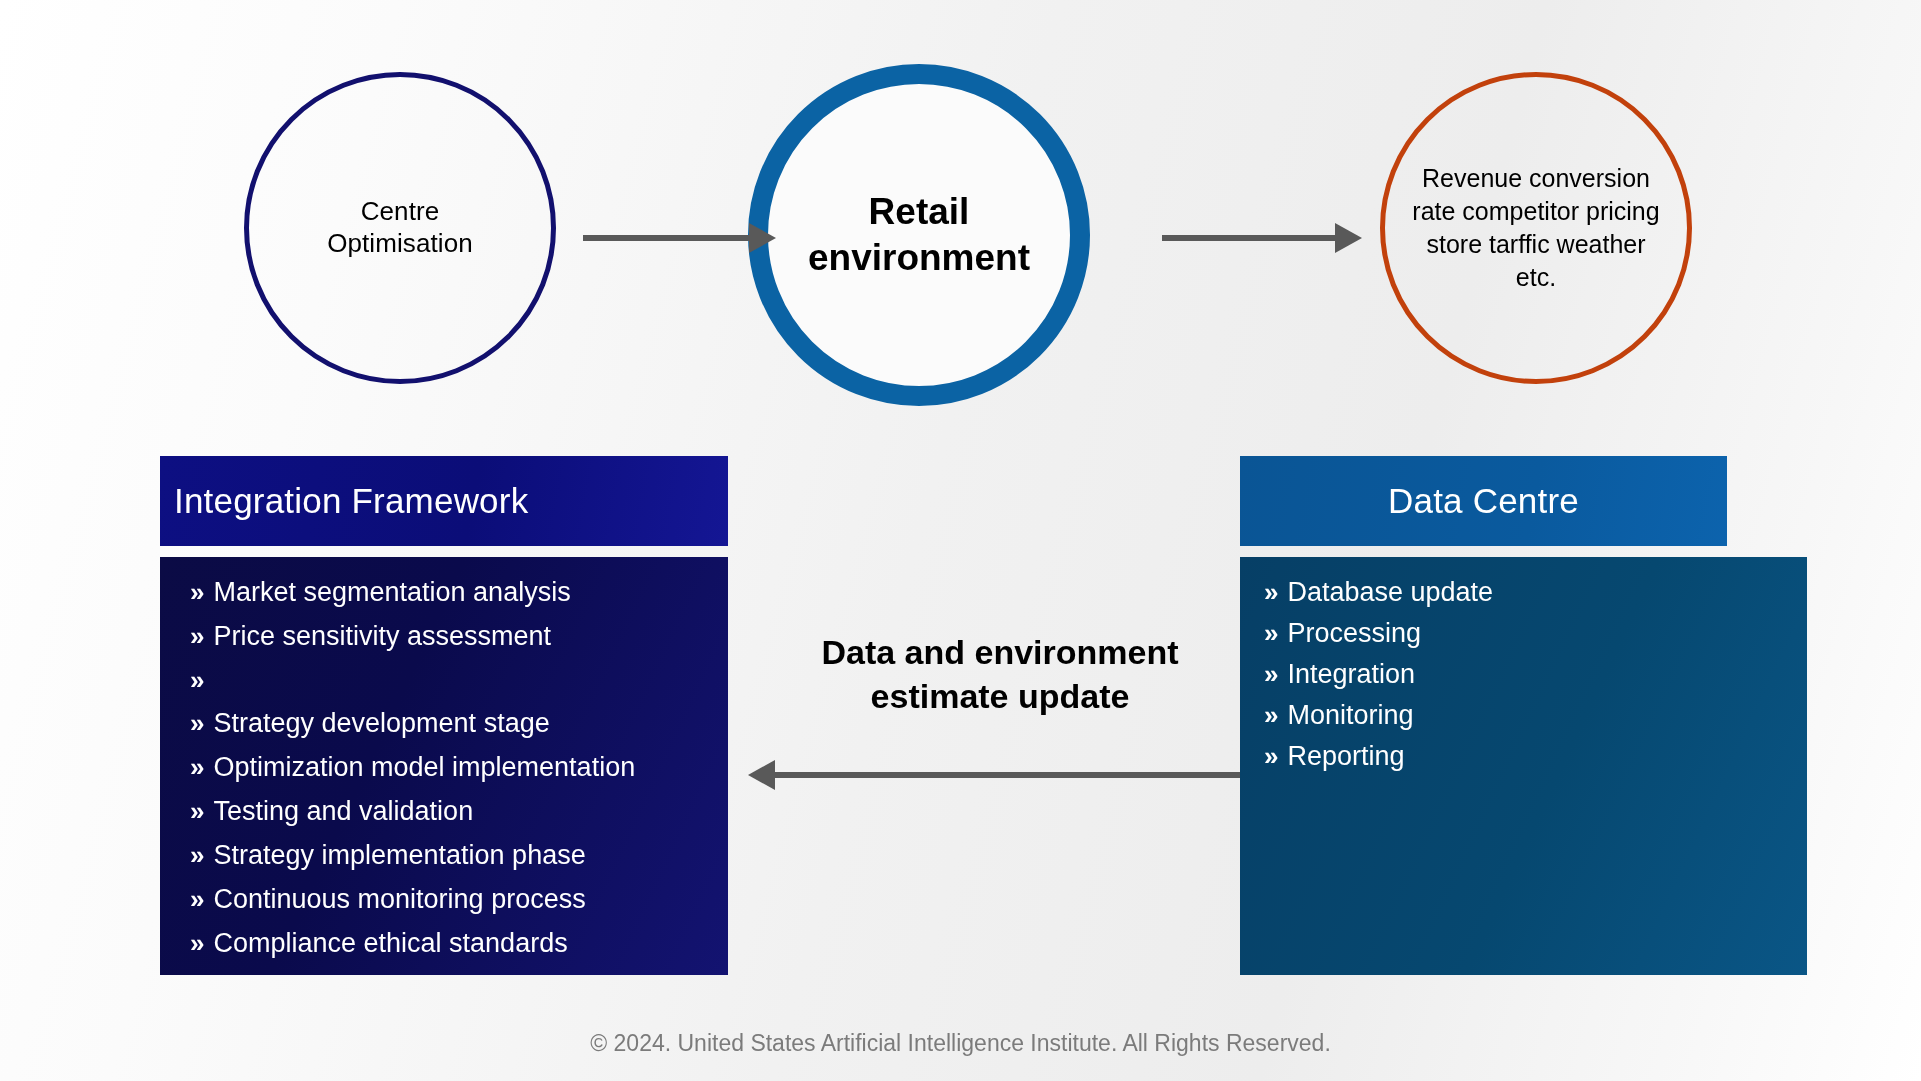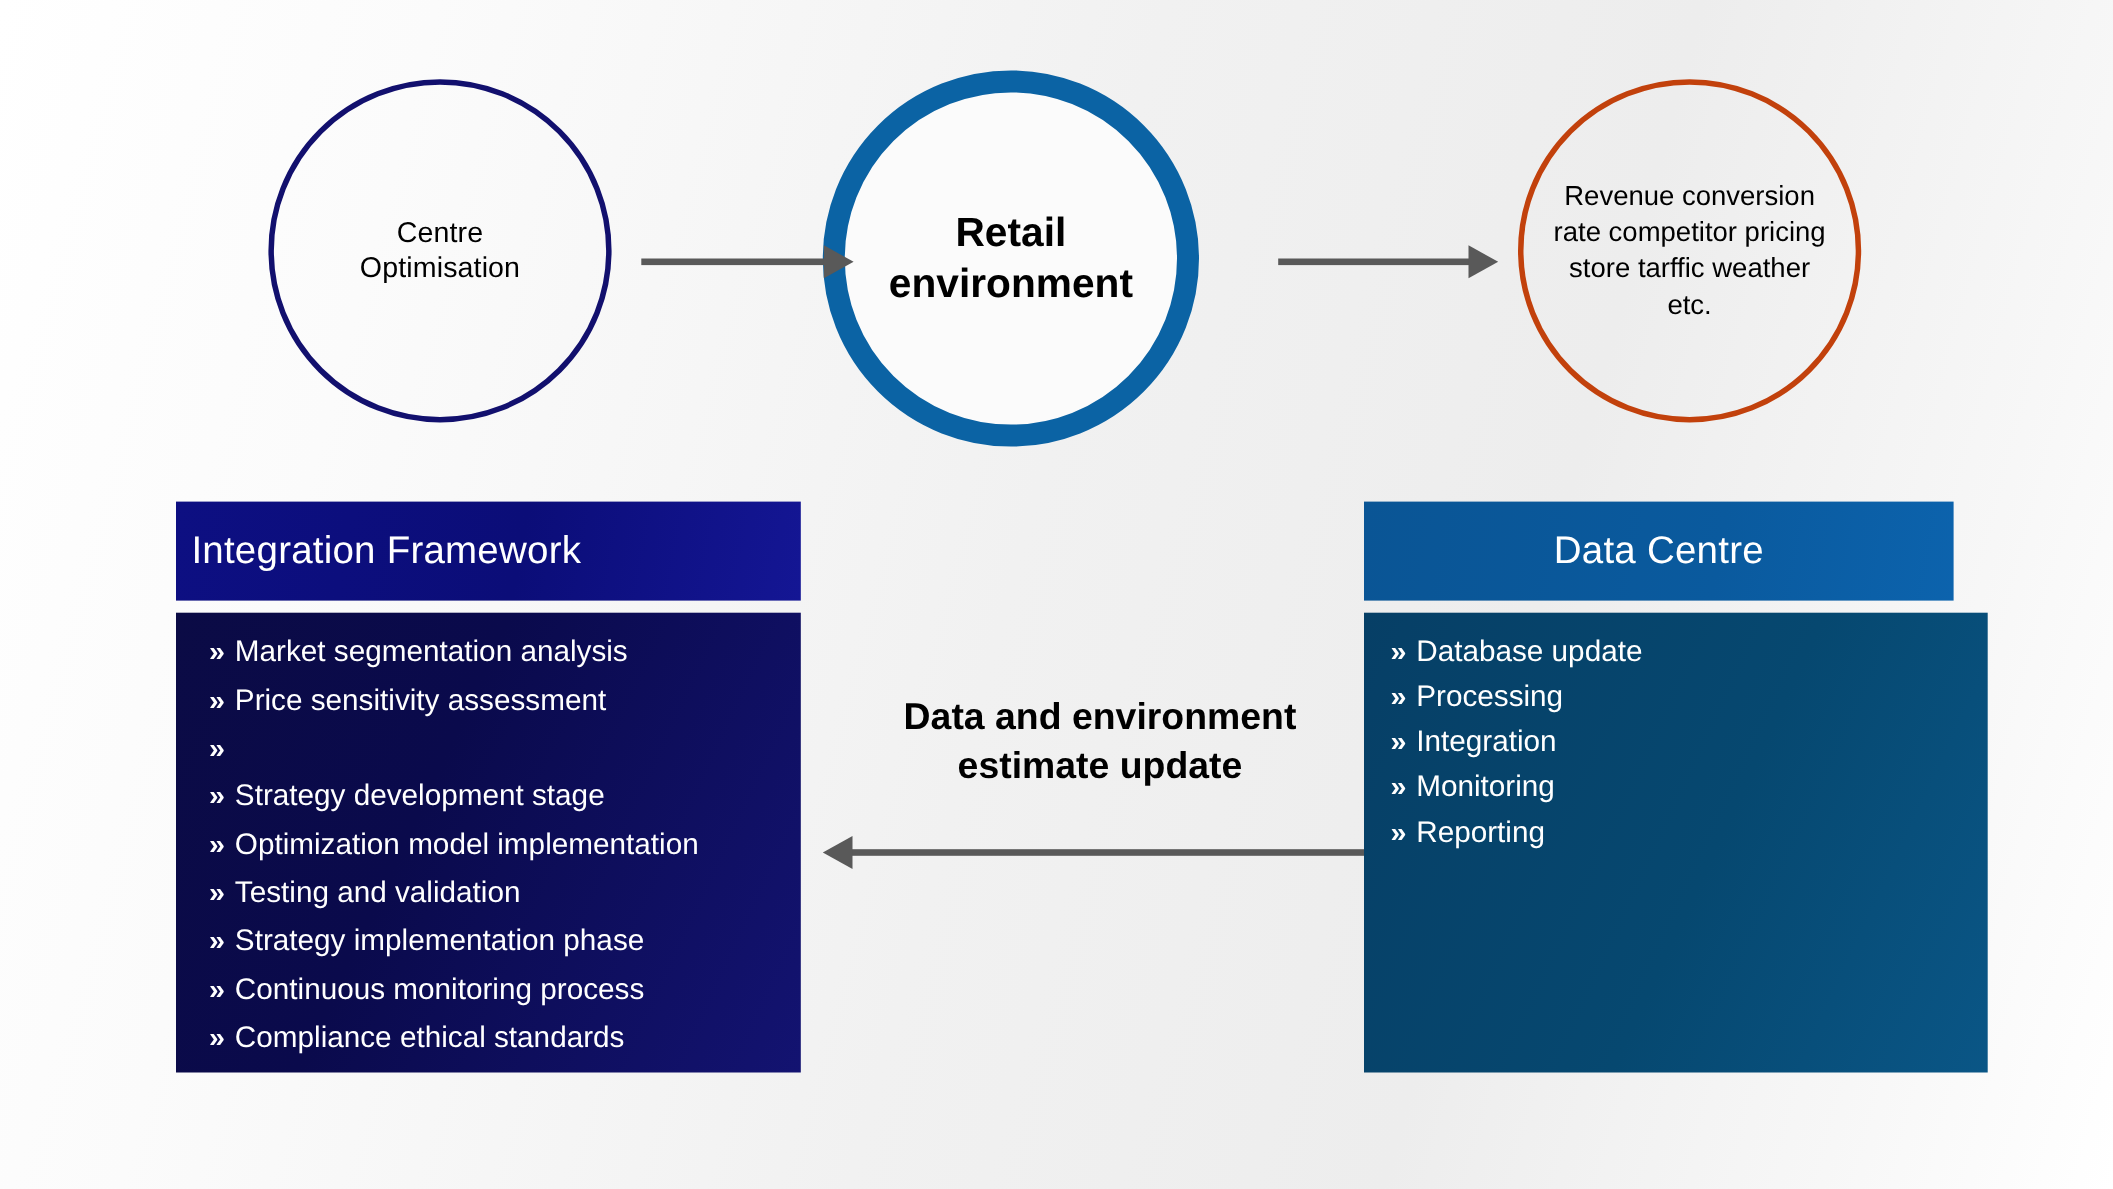--- a/index.html
+++ b/index.html
@@ -175,7 +175,7 @@
   #panel-datacentre { left: 1240px; top: 456px; width: 567px; }
   #panel-datacentre .panel-header {
     height: 90px;
-    width: 536px;
+    width: 487px;
     background: linear-gradient(100deg, #0a5595 0%, #0a5a9e 60%, #0c63ad 100%);
   }
   #panel-datacentre .panel-body {

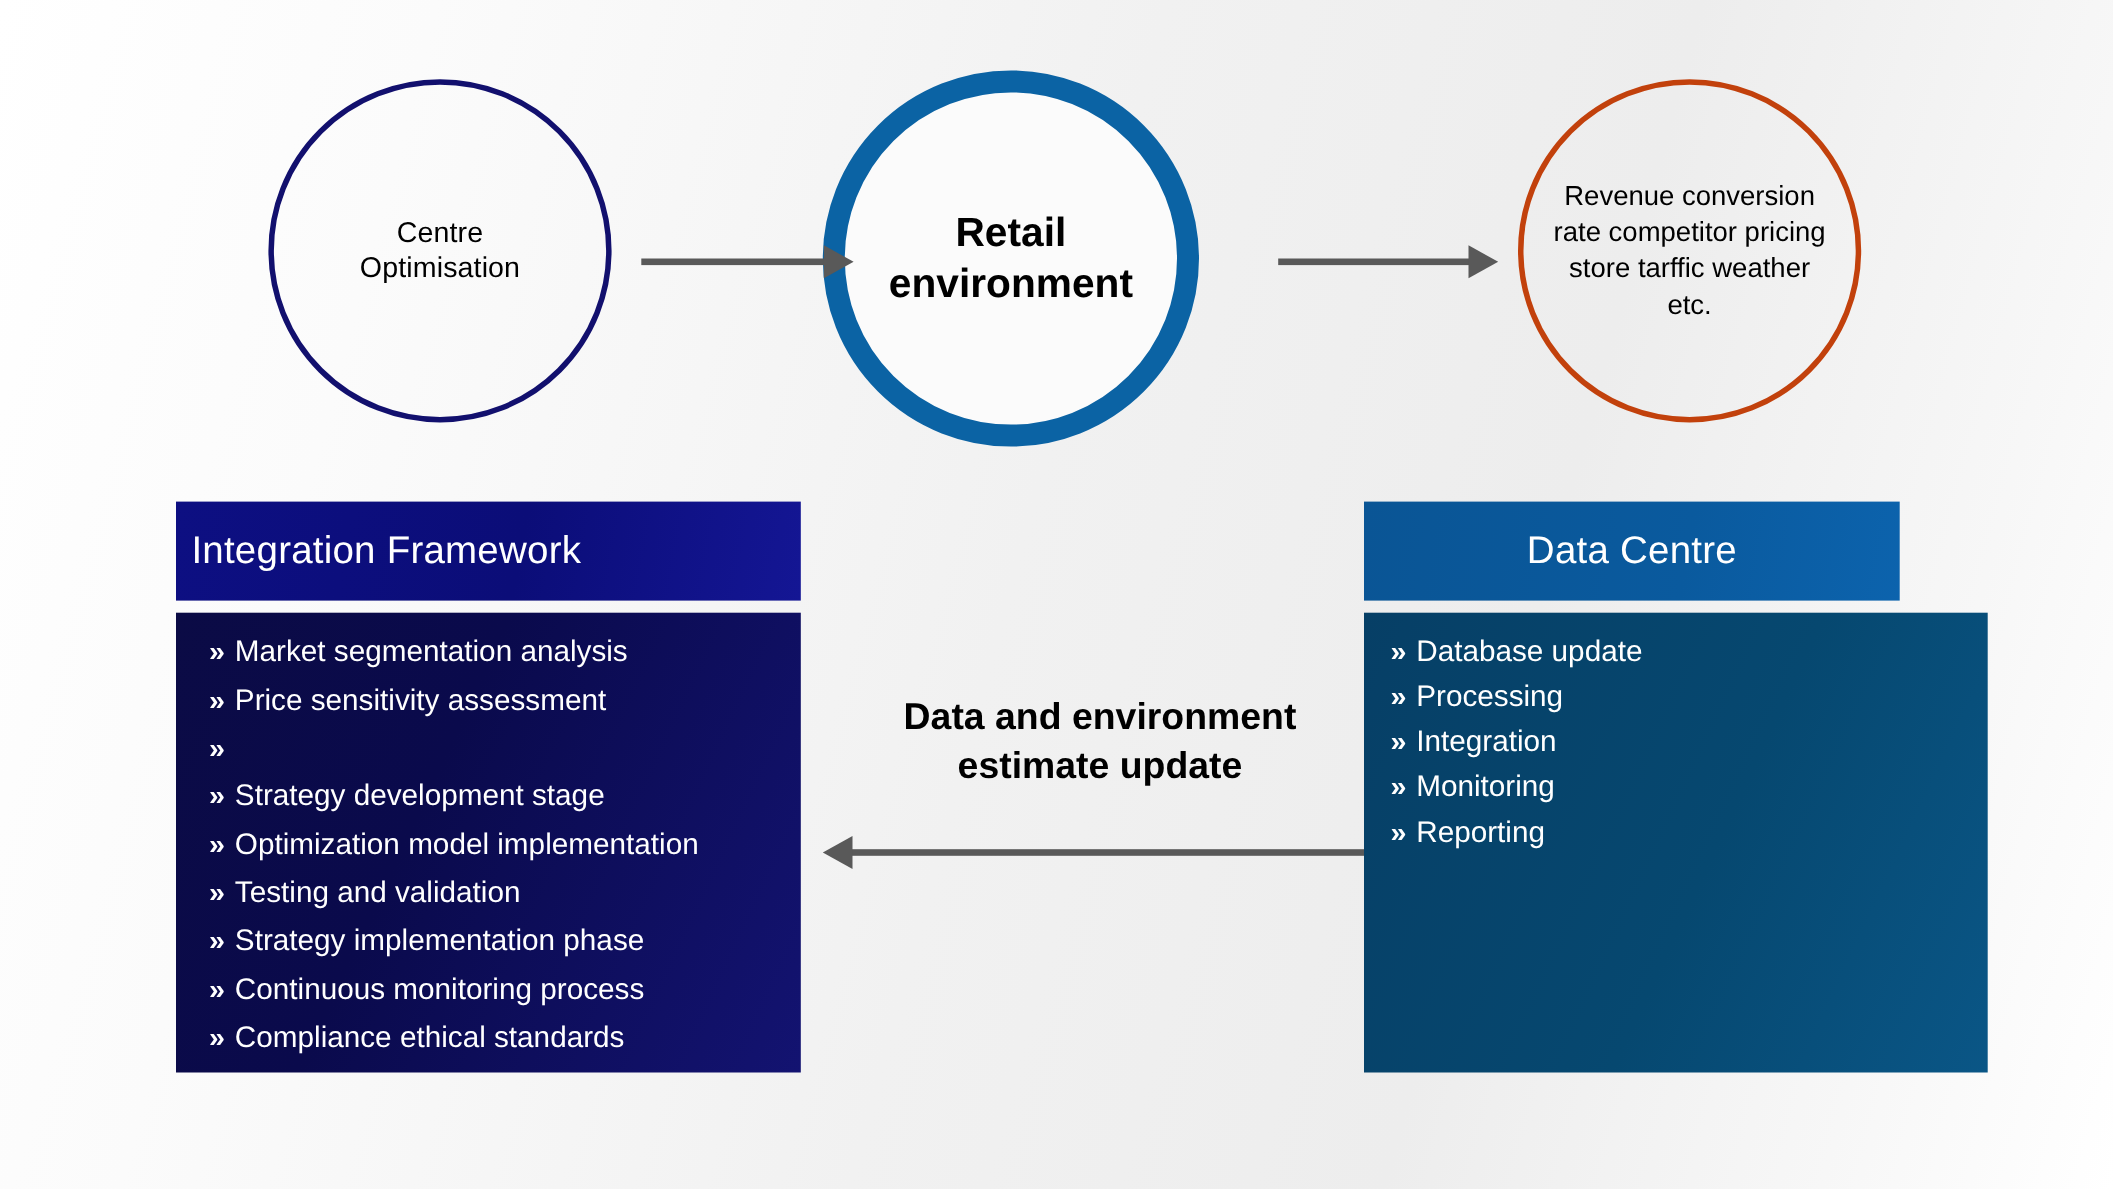--- a/index.html
+++ b/index.html
@@ -307,6 +307,7 @@
     </div>
   </div>
 
+  <div id="footer">© 2024. United States Artificial Intelligence Institute. All Rights Reserved.</div>
 
 </div>
 

